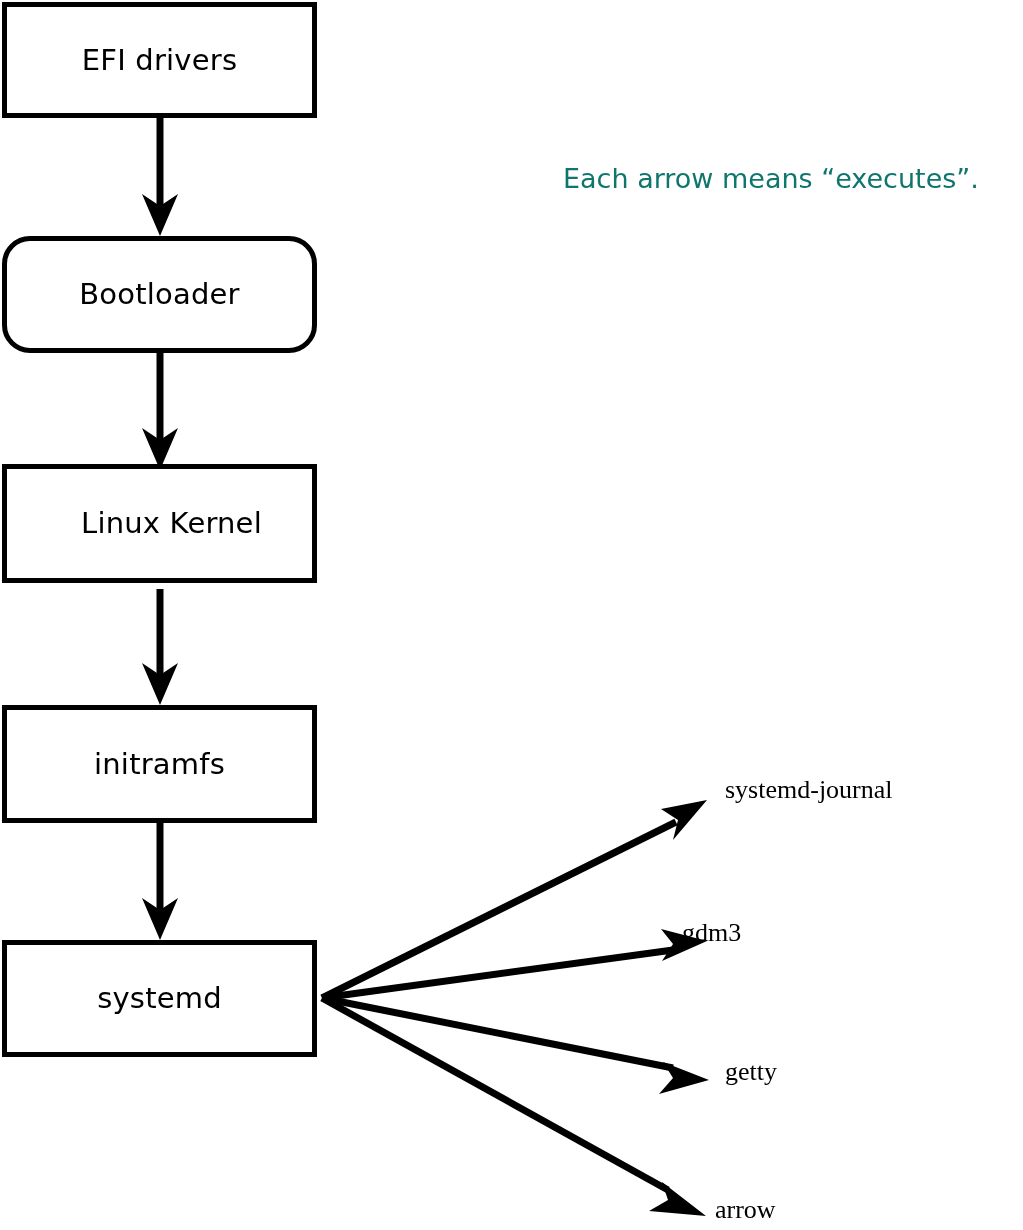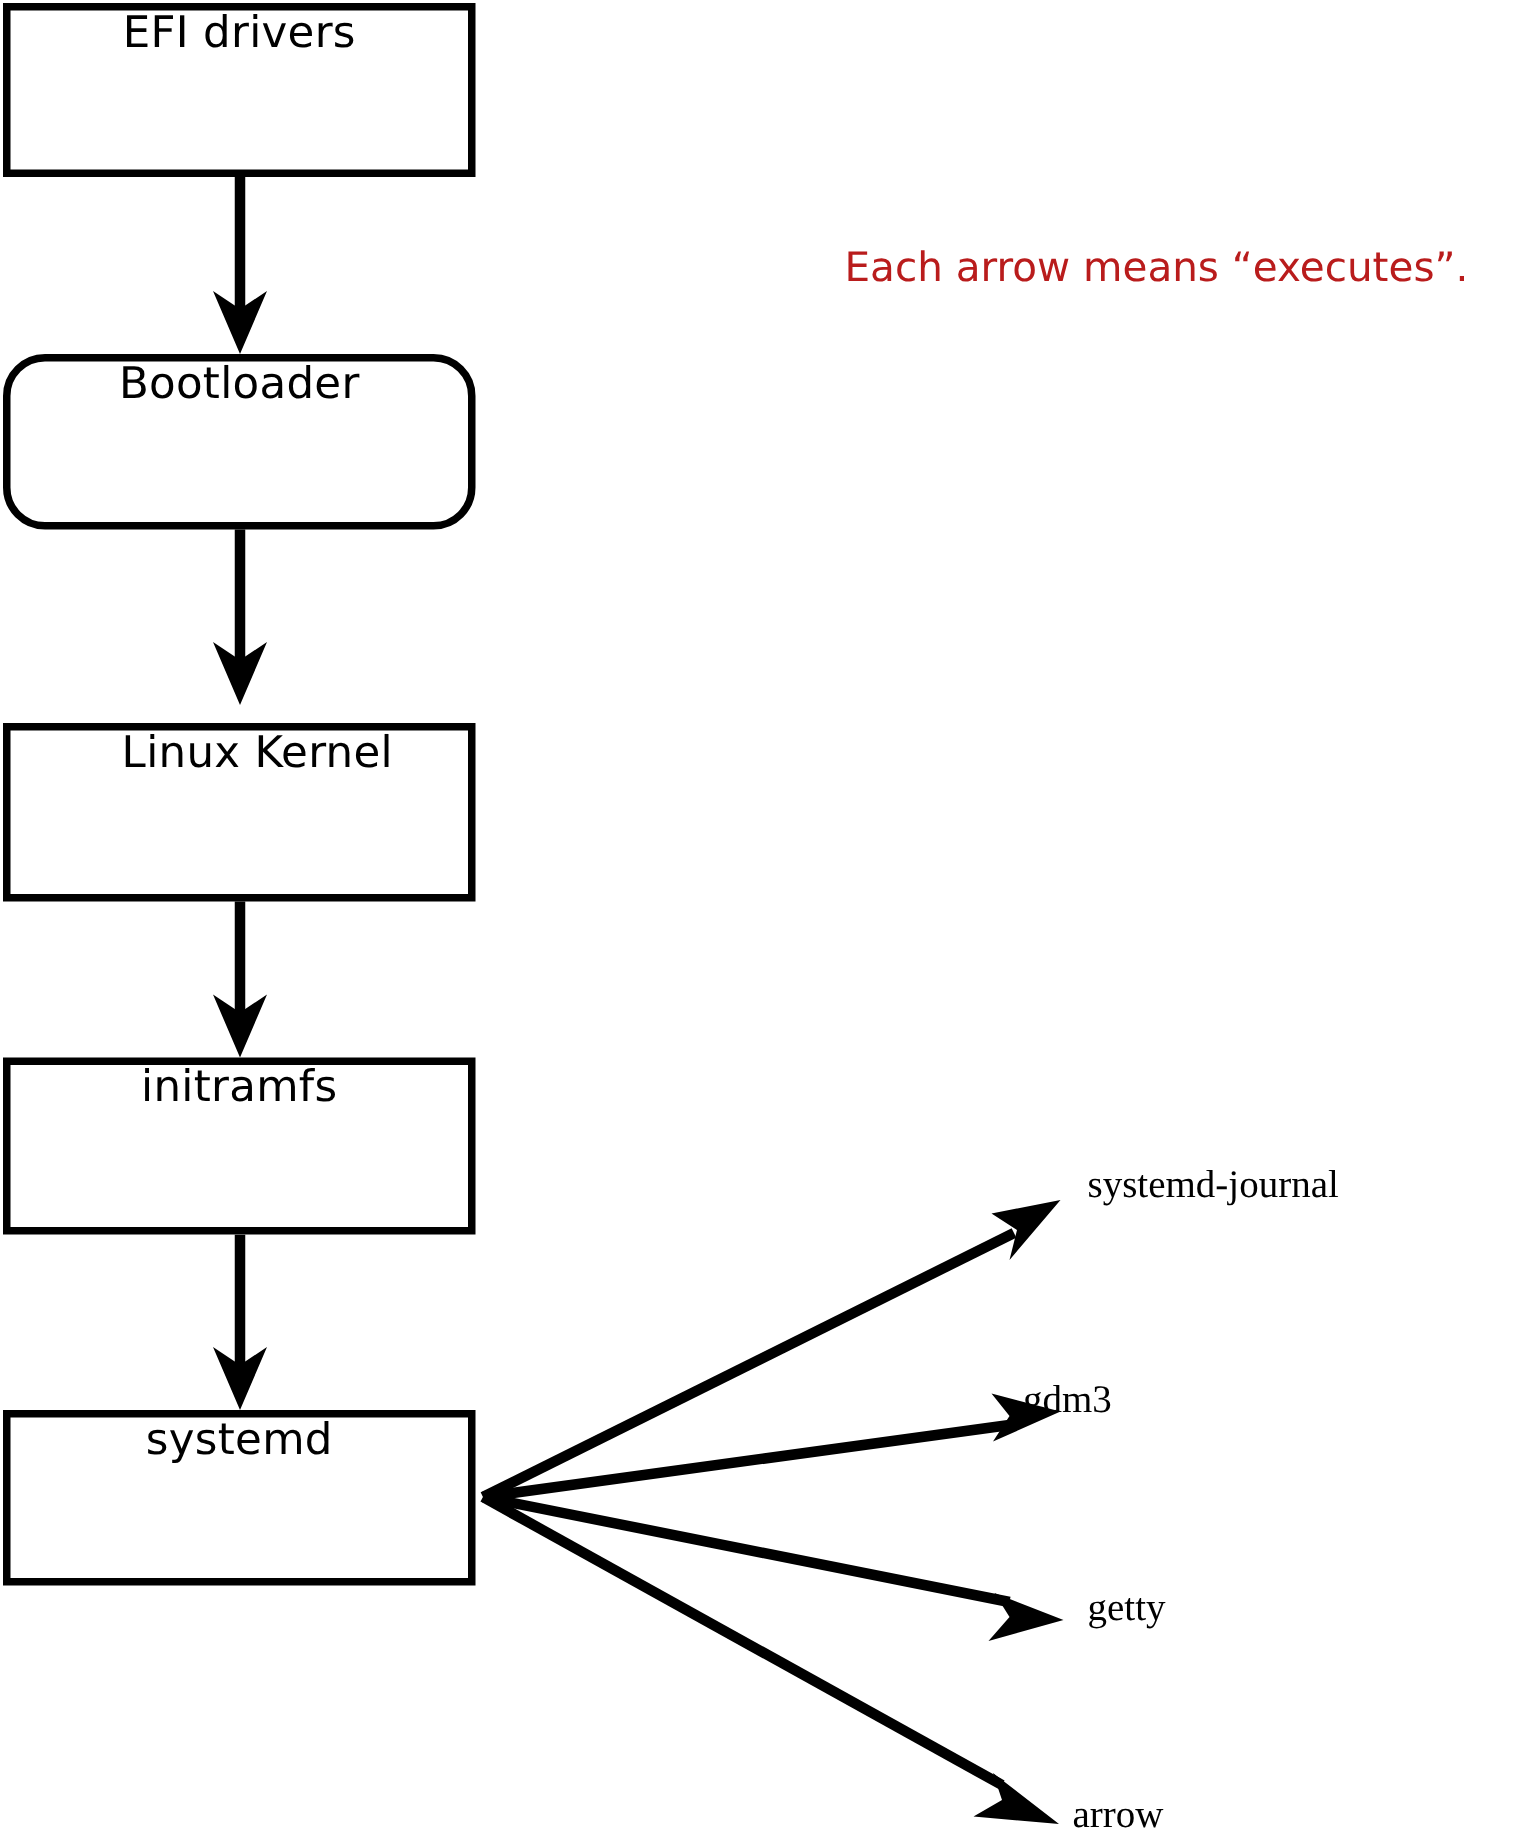--- a/index.html
+++ b/index.html
@@ -31,6 +31,7 @@
     border: 5px solid #000000;
     background: #ffffff;
     display: flex;
+    align-items: center;
     justify-content: center;
   }
   .stage-label {

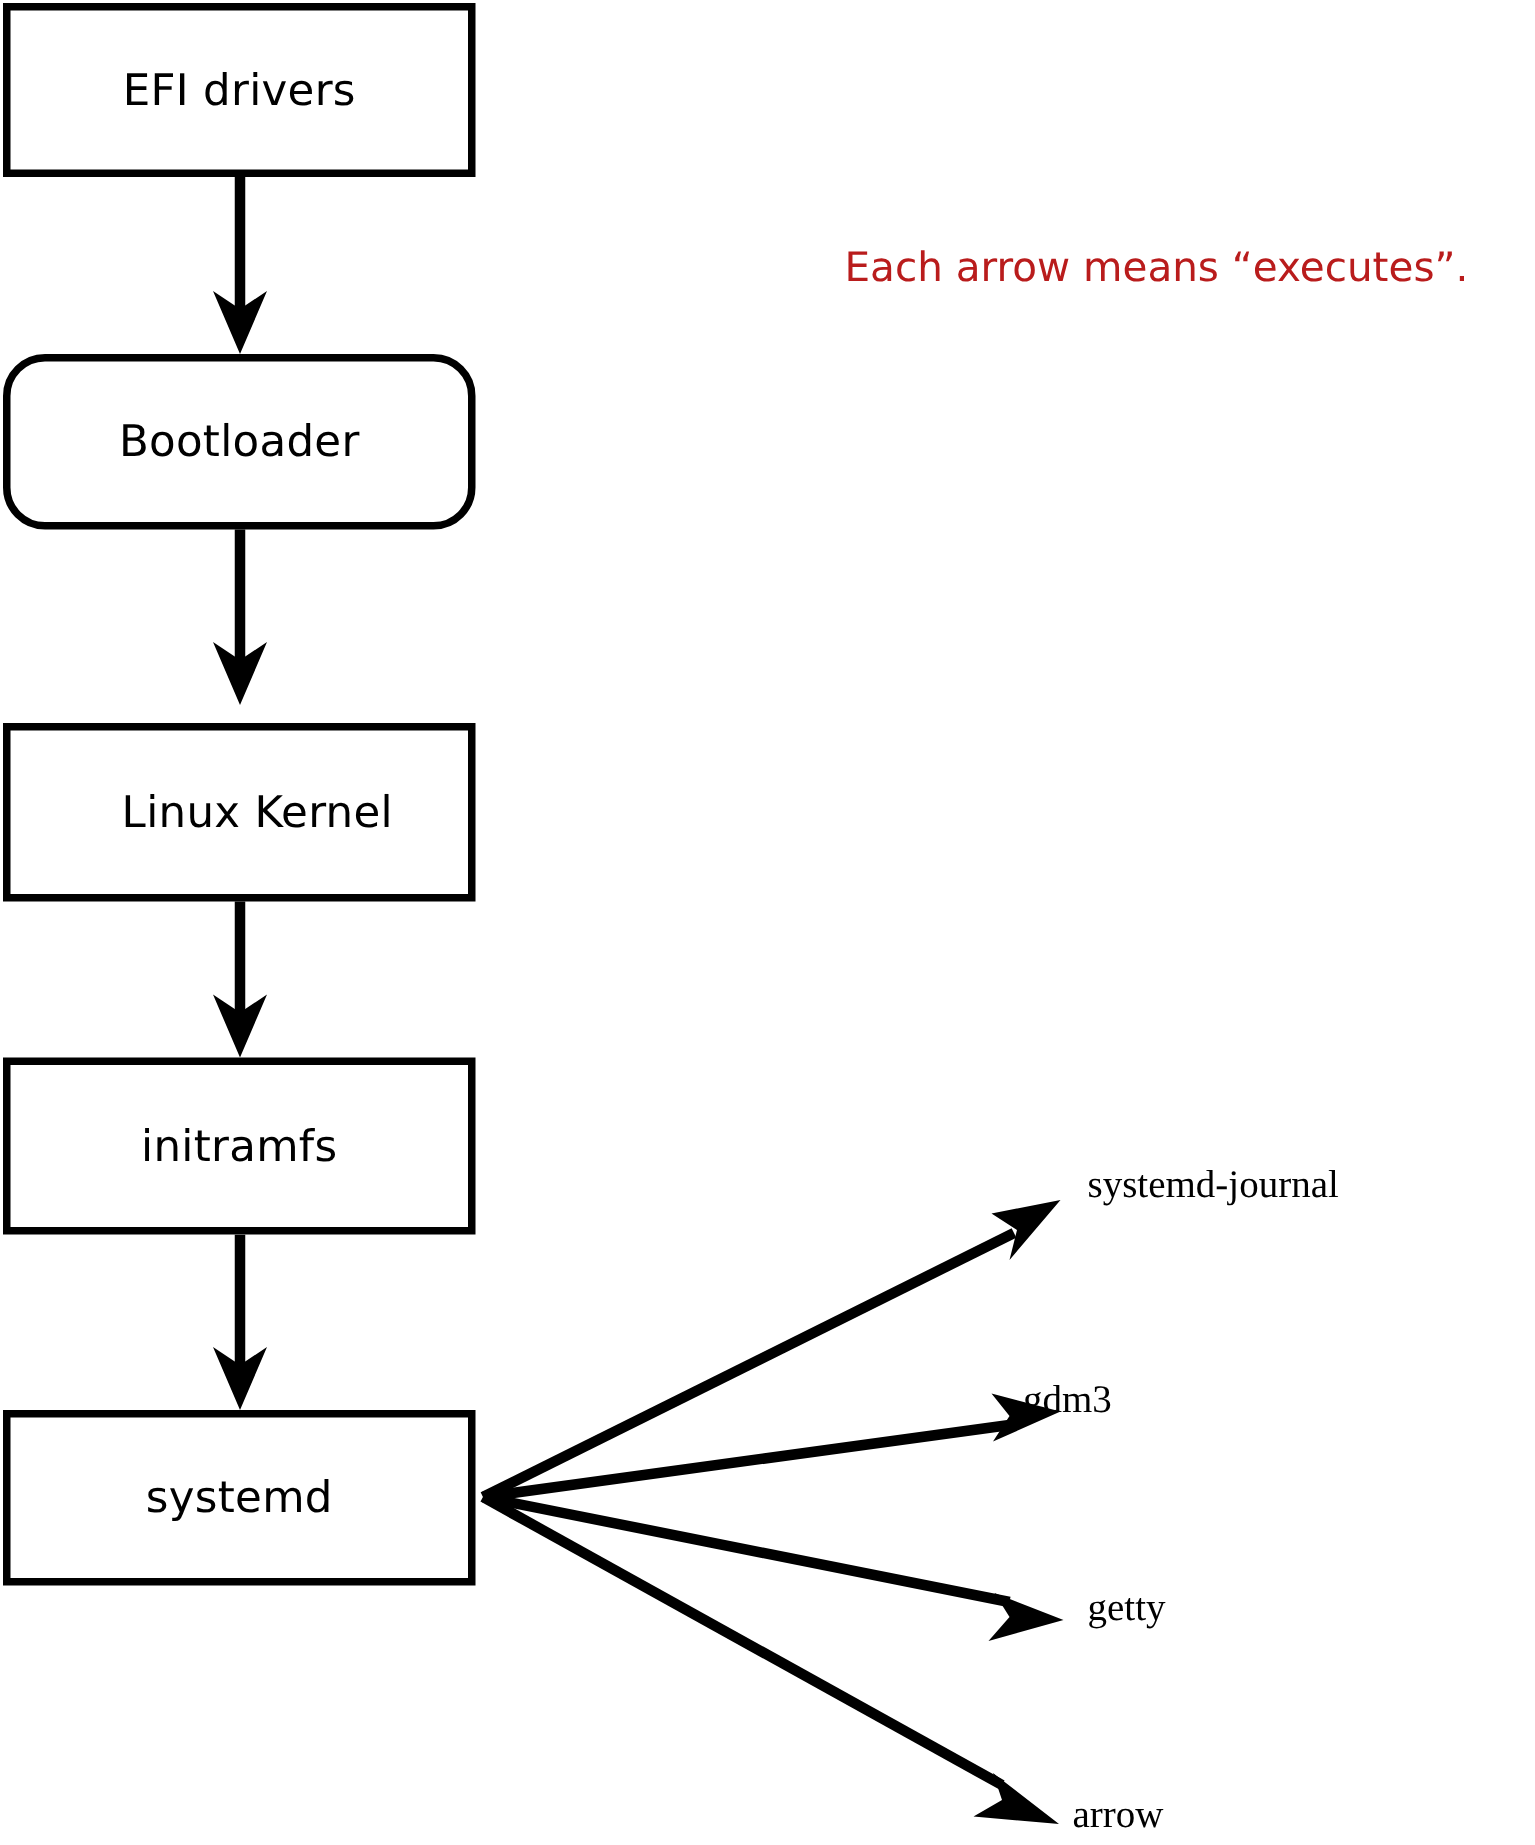--- a/index.html
+++ b/index.html
@@ -47,7 +47,7 @@
     font-family: "DejaVu Sans", sans-serif;
     font-size: 27px;
     line-height: 1;
-    color: #b91c1c;
+    color: #0f766e;
     white-space: nowrap;
   }
   .service-label {

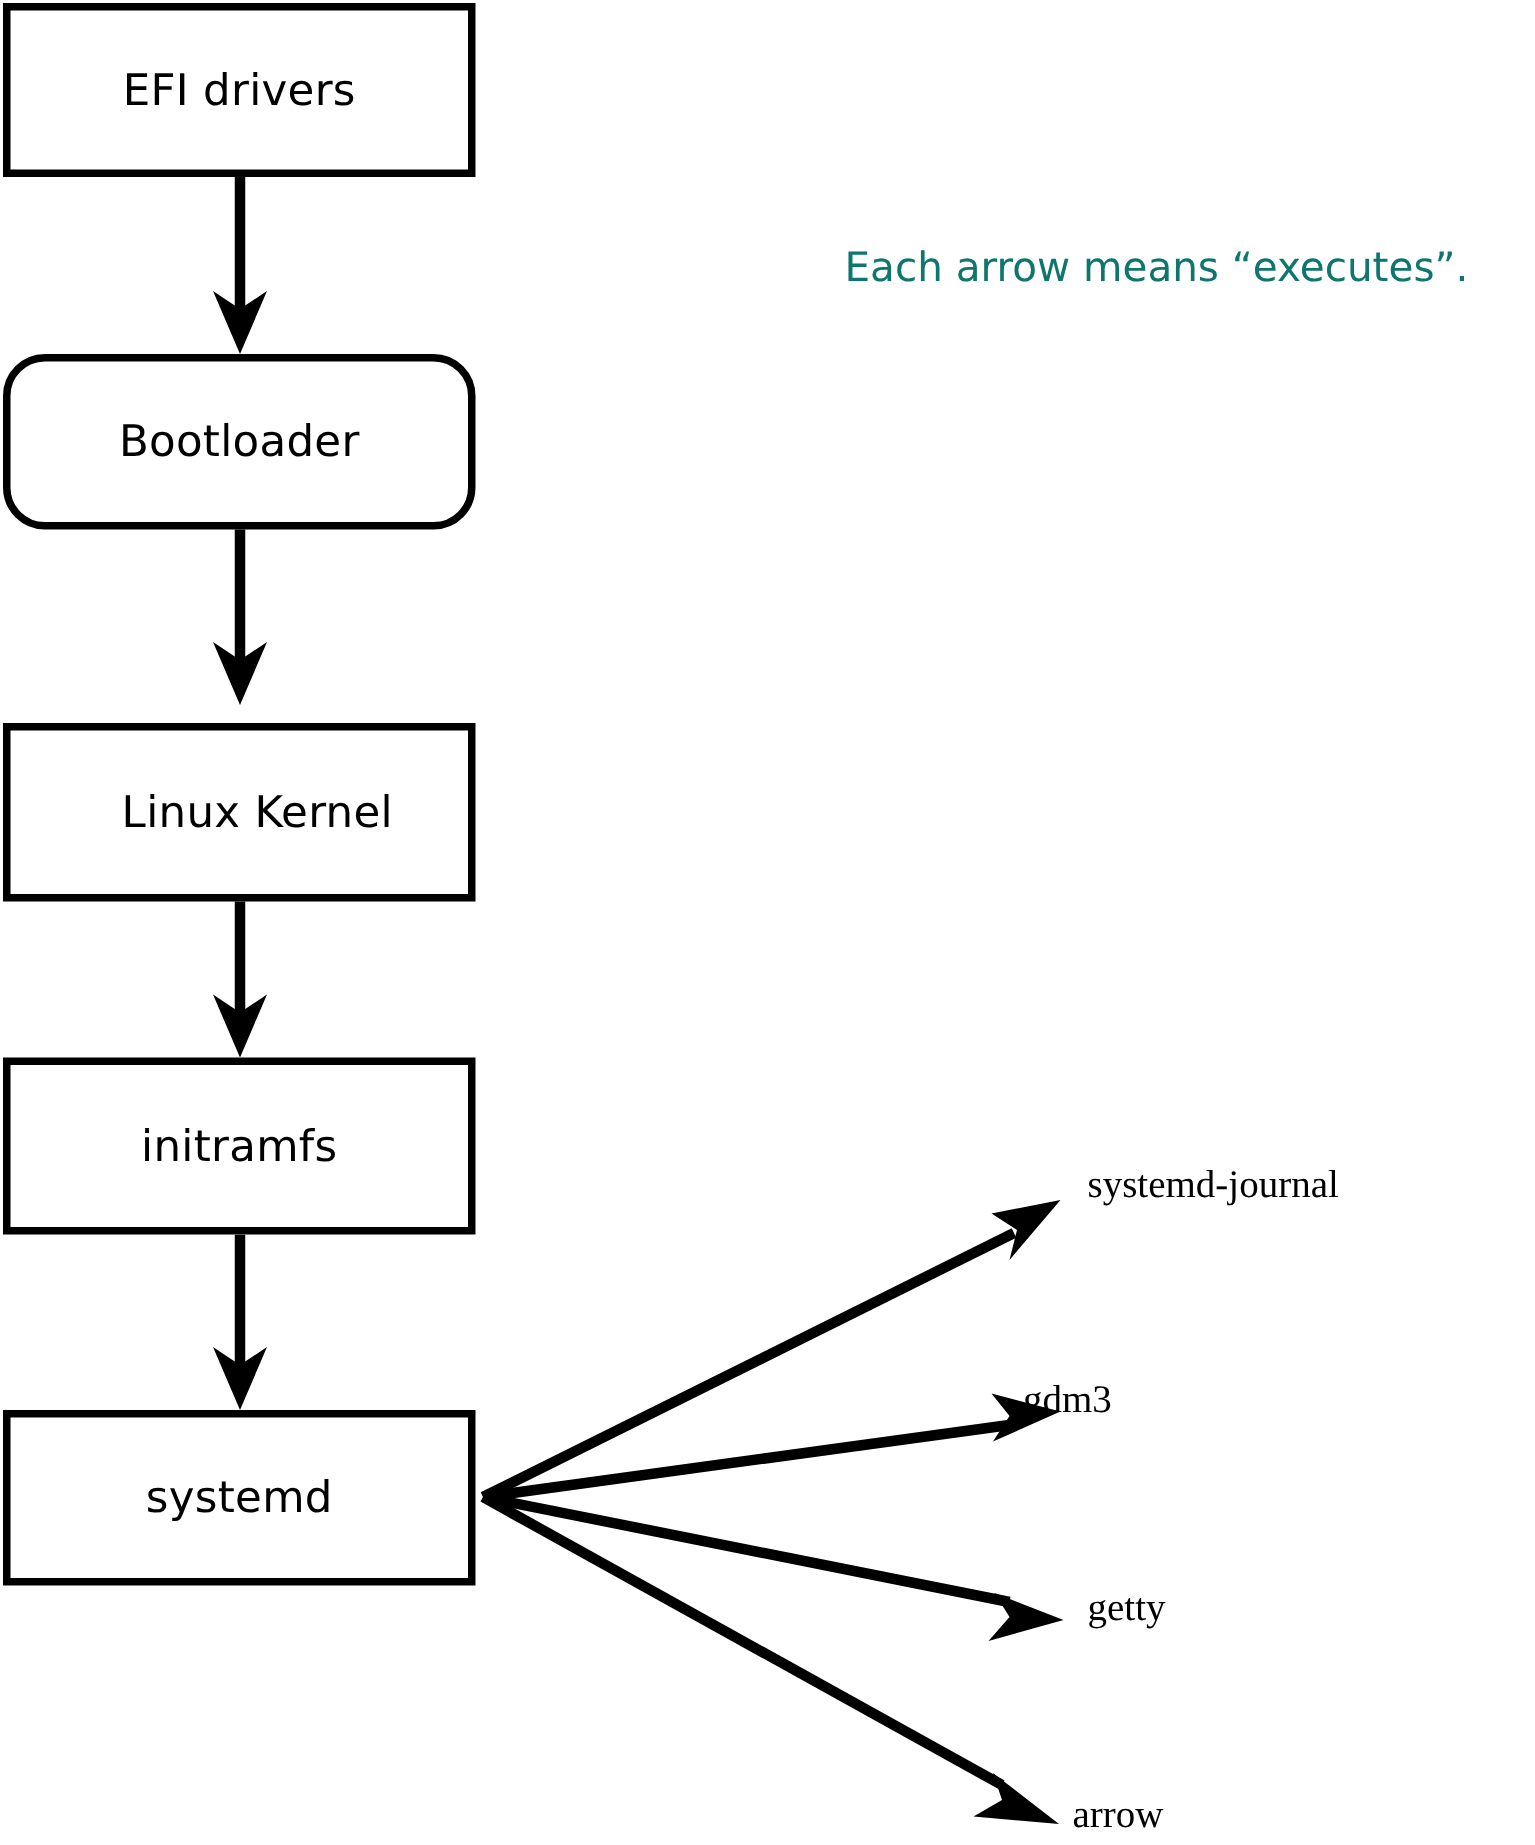--- a/index.html
+++ b/index.html
@@ -112,7 +112,7 @@
     <span class="stage-label">Bootloader</span>
   </div>
 
-  <div class="stage-box" style="left:2px; top:482px; width:315px; height:119px;padding-left:24px;">
+  <div class="stage-box" style="left:2px; top:464px; width:315px; height:119px;padding-left:24px;">
     <span class="stage-label">Linux Kernel</span>
   </div>
 

